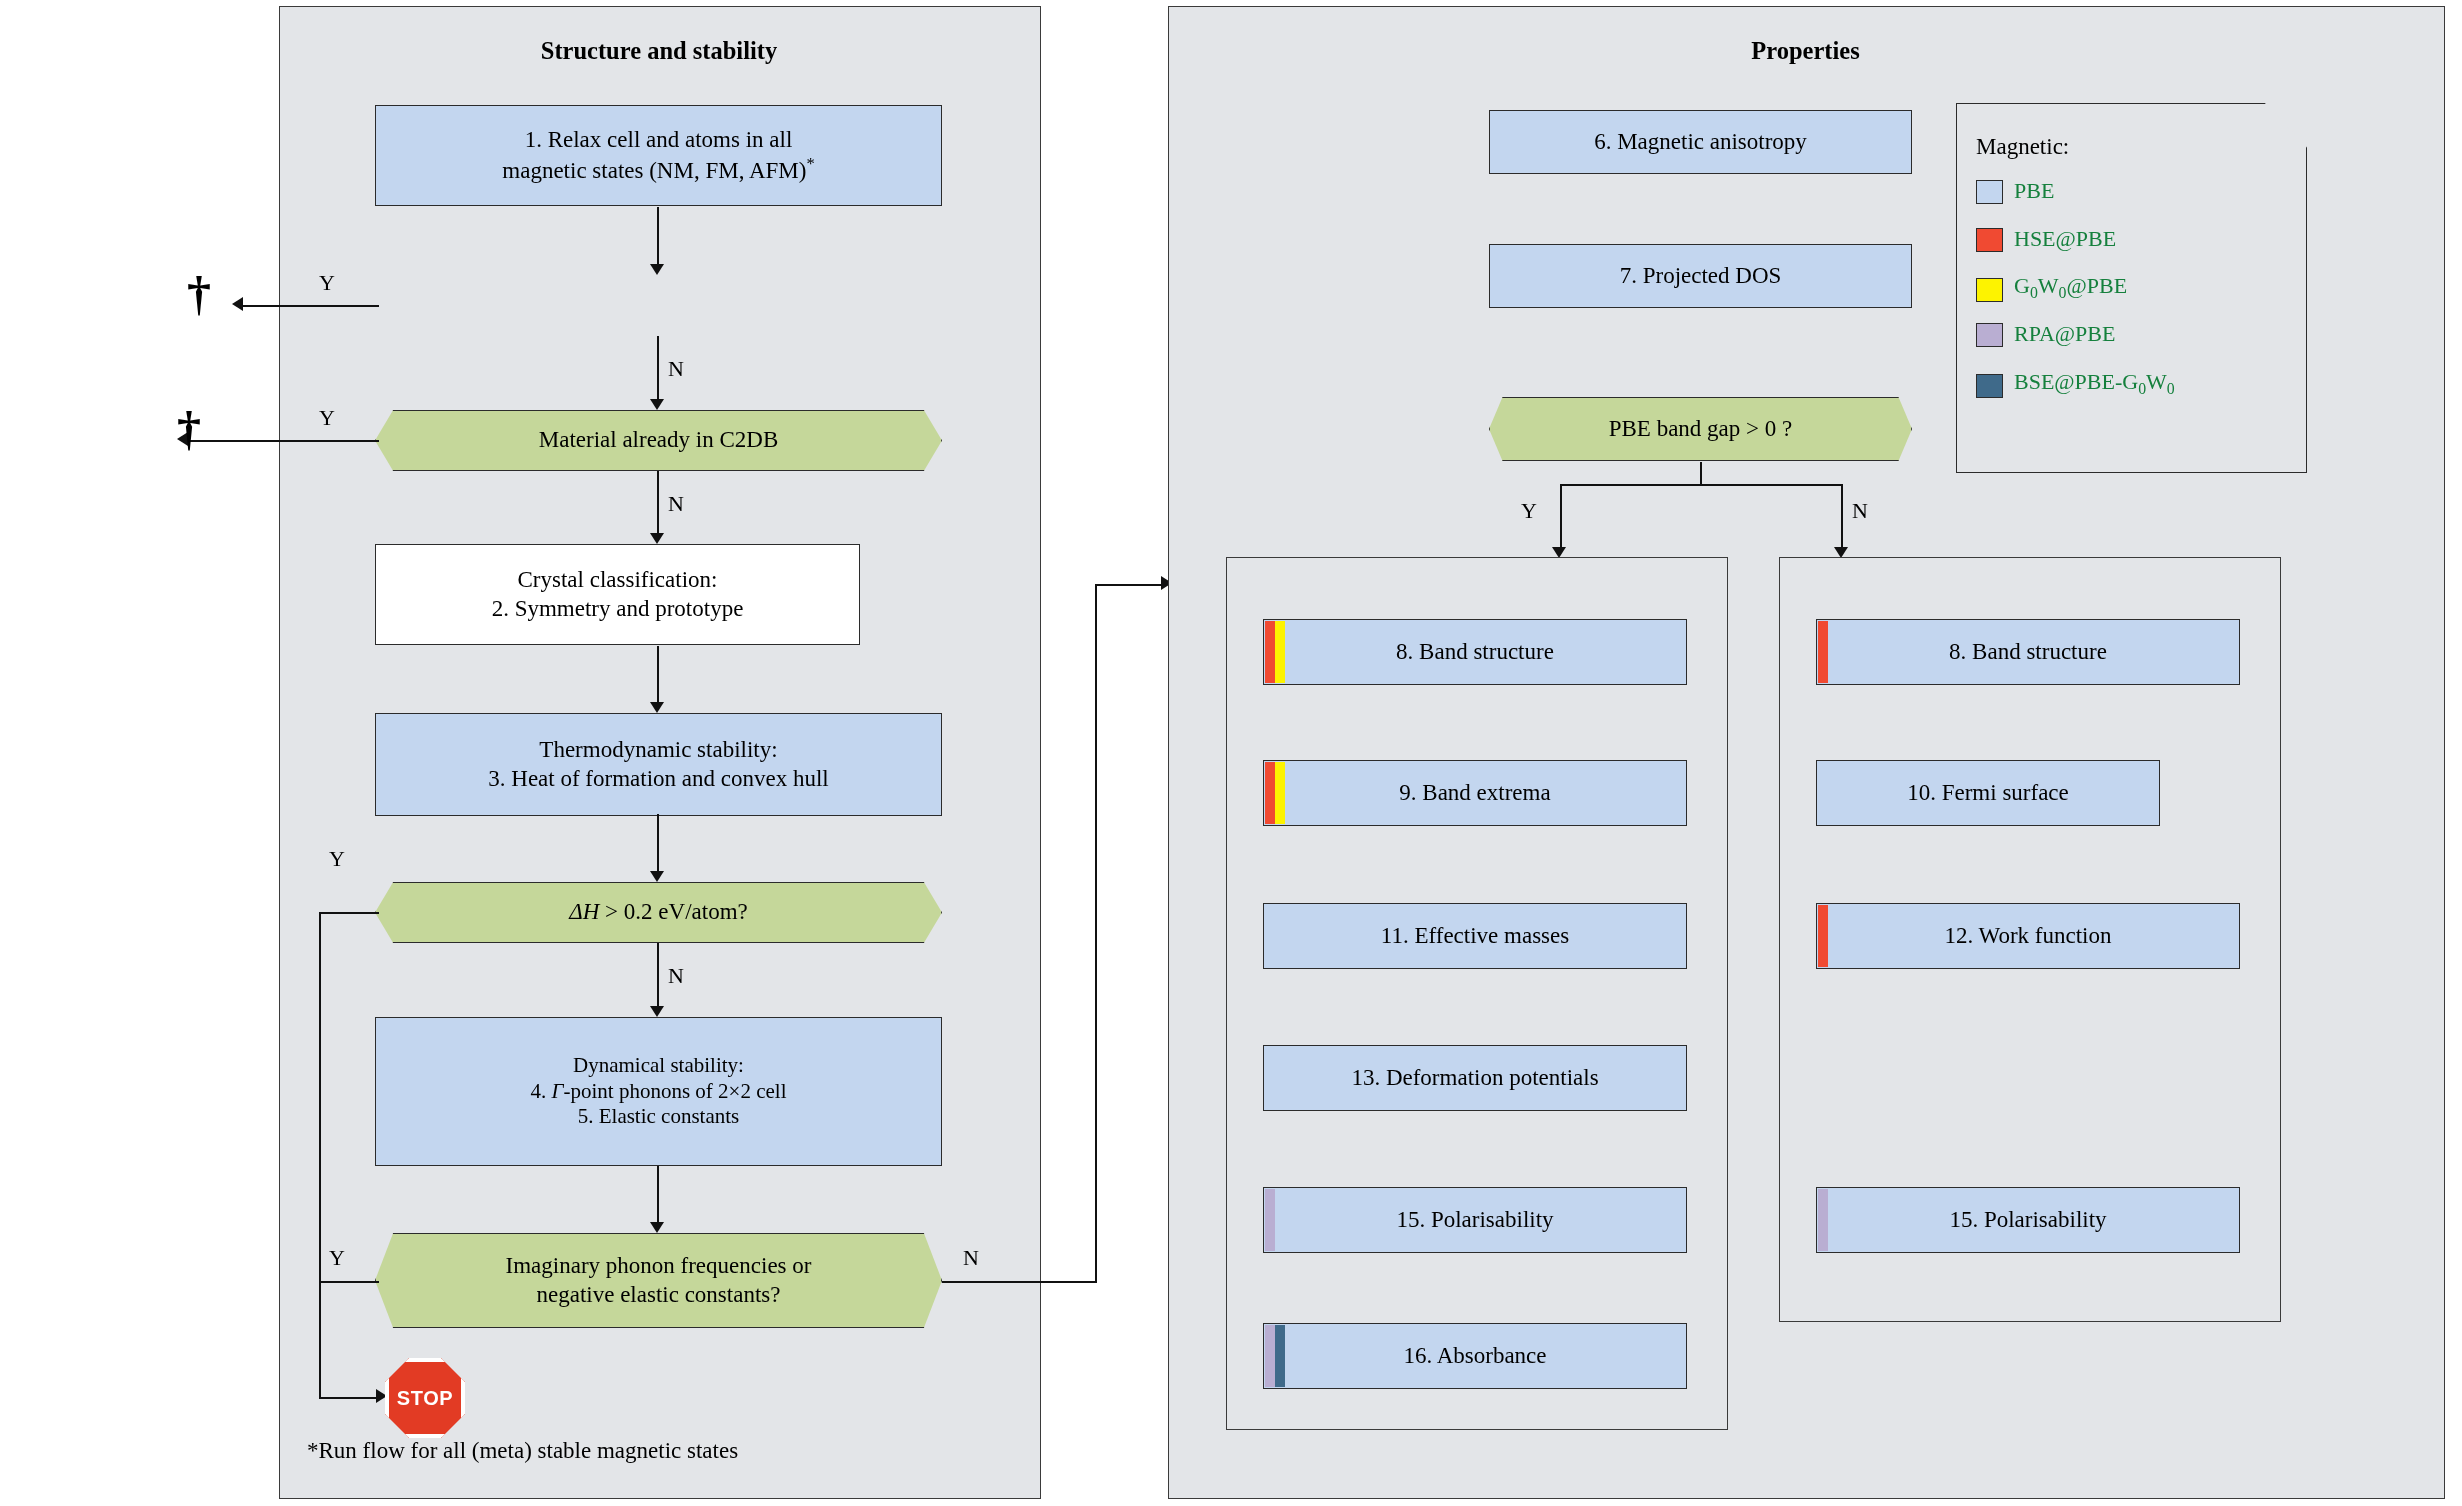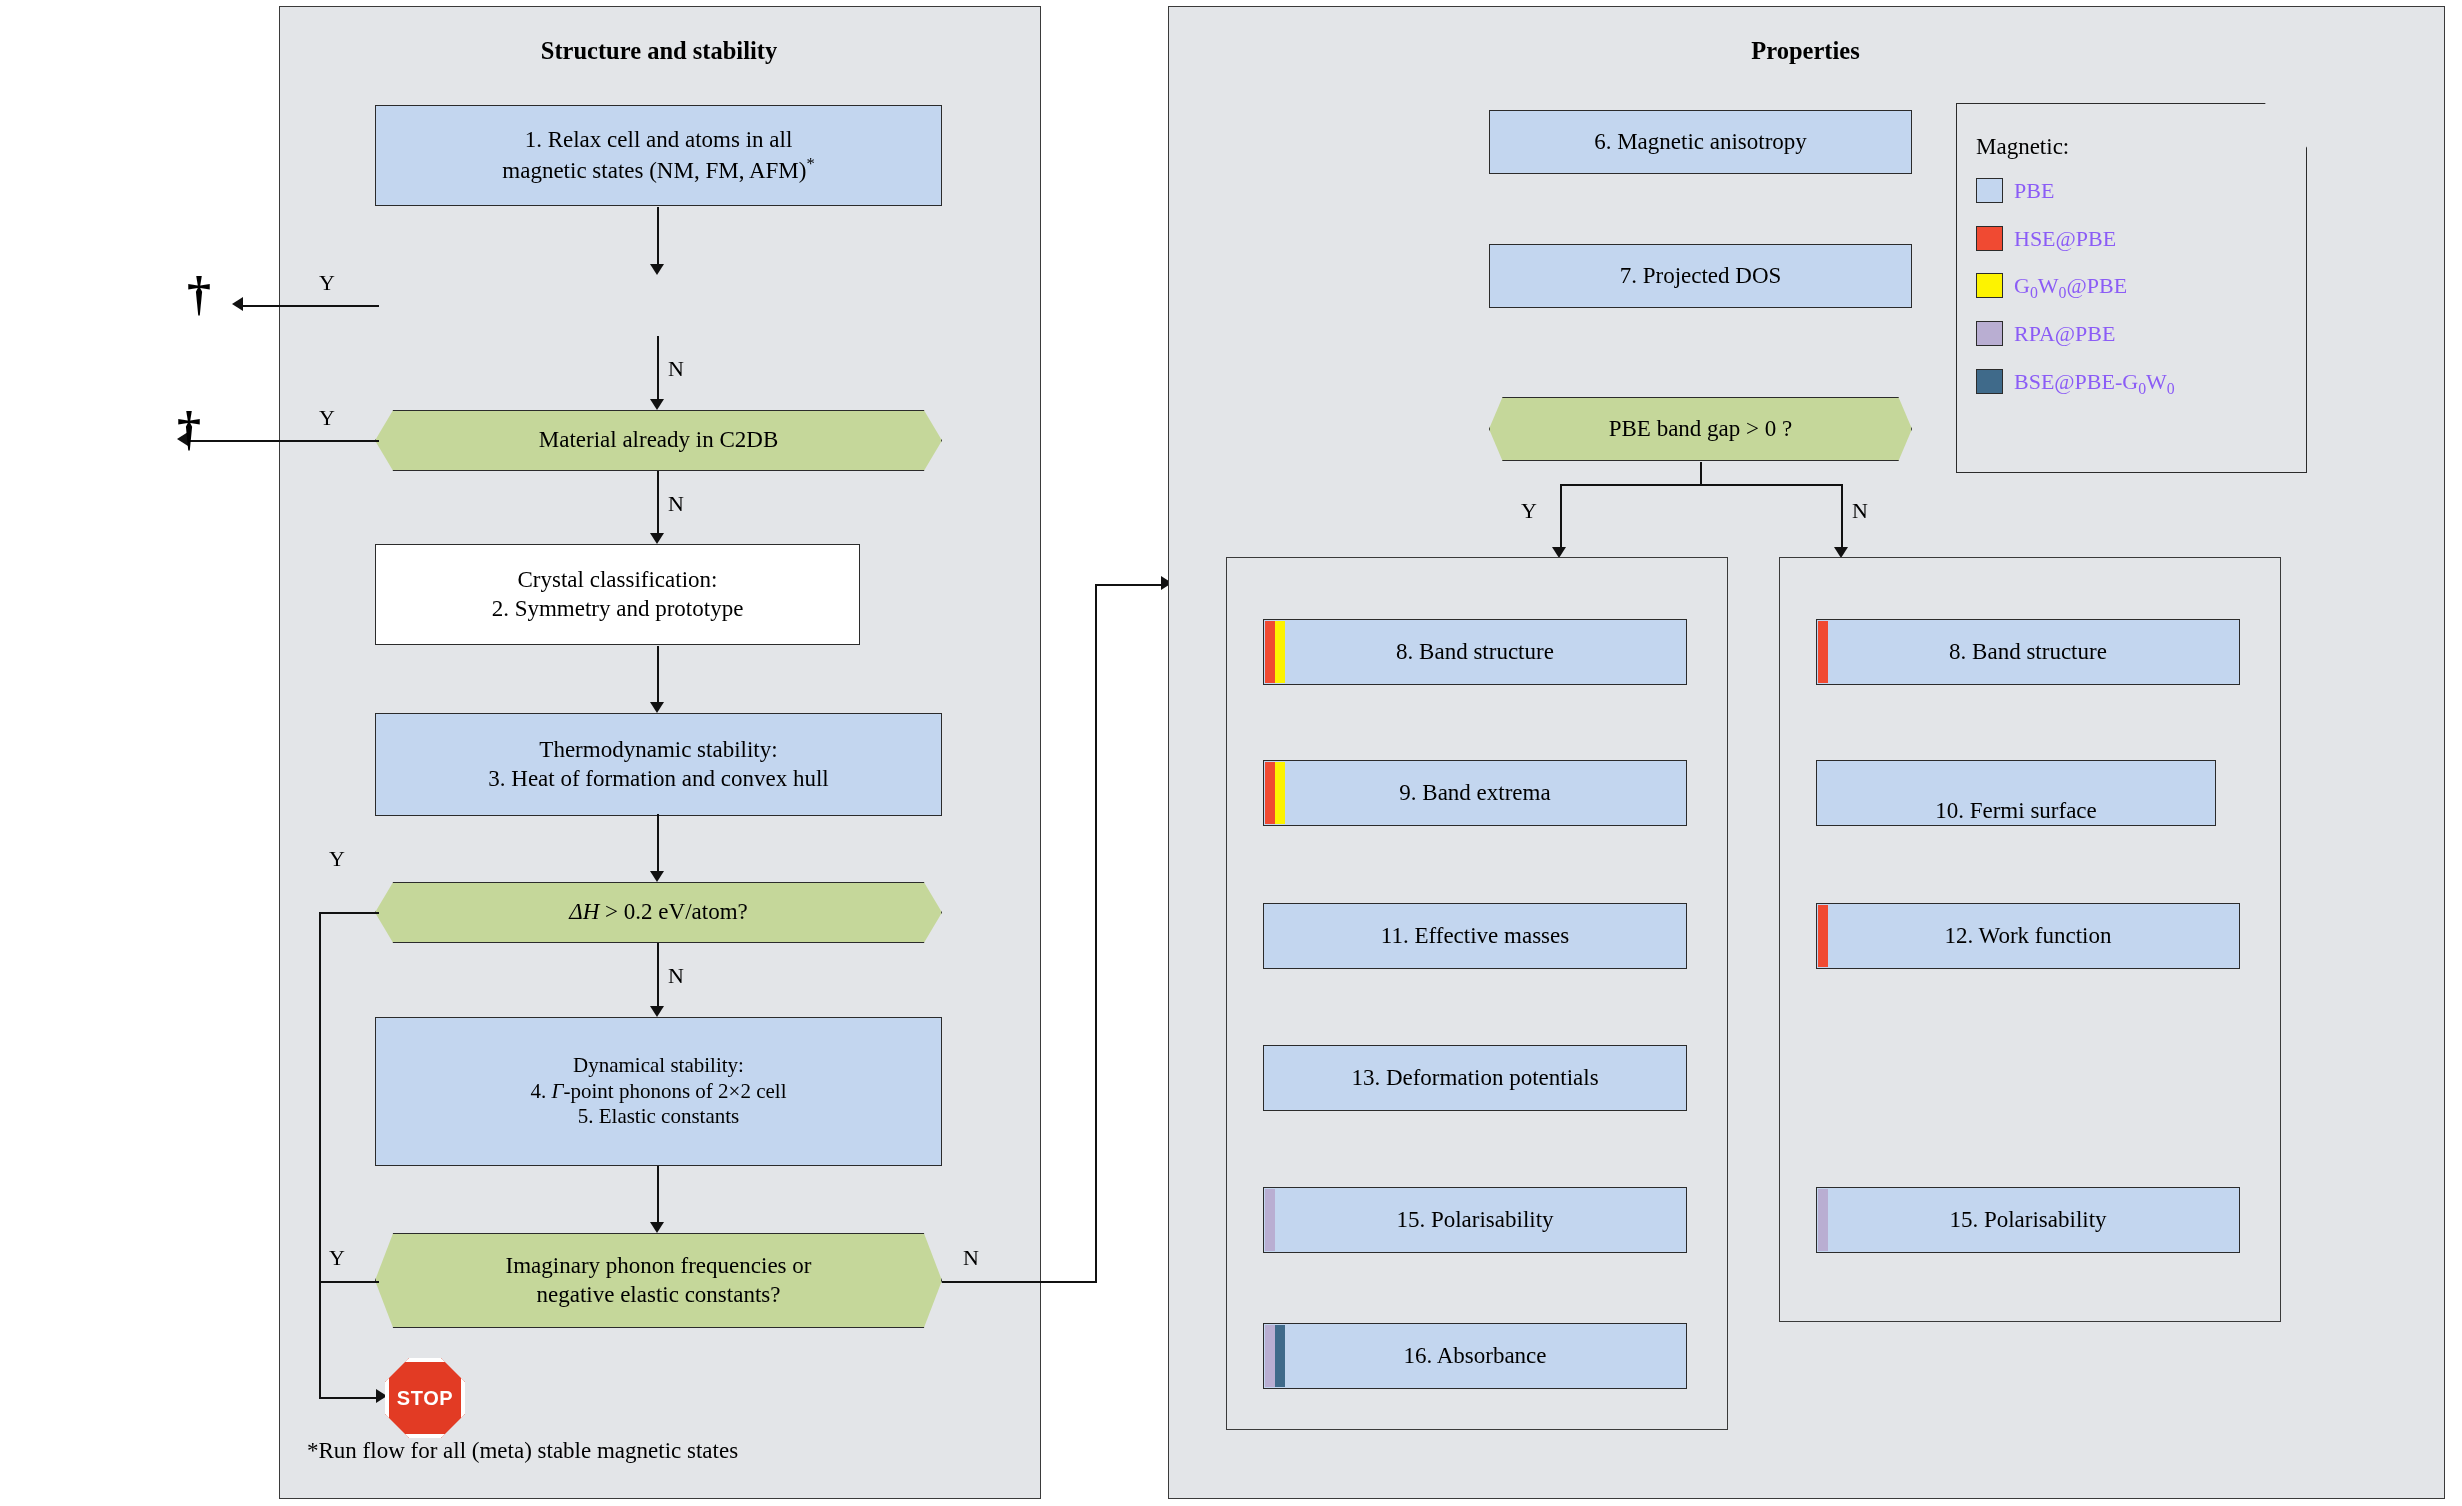--- a/index.html
+++ b/index.html
@@ -32,7 +32,7 @@
 
   .legend{position:absolute;background:#e3e5e8;border:1.2px solid #2b2b2b;}
   .legend-title{position:absolute;font-size:23px;color:#000;}
-  .legend-row{position:absolute;display:flex;align-items:flex-start;font-size:22px;color:#8b5cf6;}
+  .legend-row{position:absolute;display:flex;align-items:flex-end;font-size:22px;color:#15803d;}
   .swatch{width:27px;height:24.5px;border:1.2px solid #2b2b2b;margin-right:11px;box-sizing:border-box;}
 
   .stop{position:absolute;width:72px;height:72px;background:#e23b24;border:4.3px solid #ffffff;

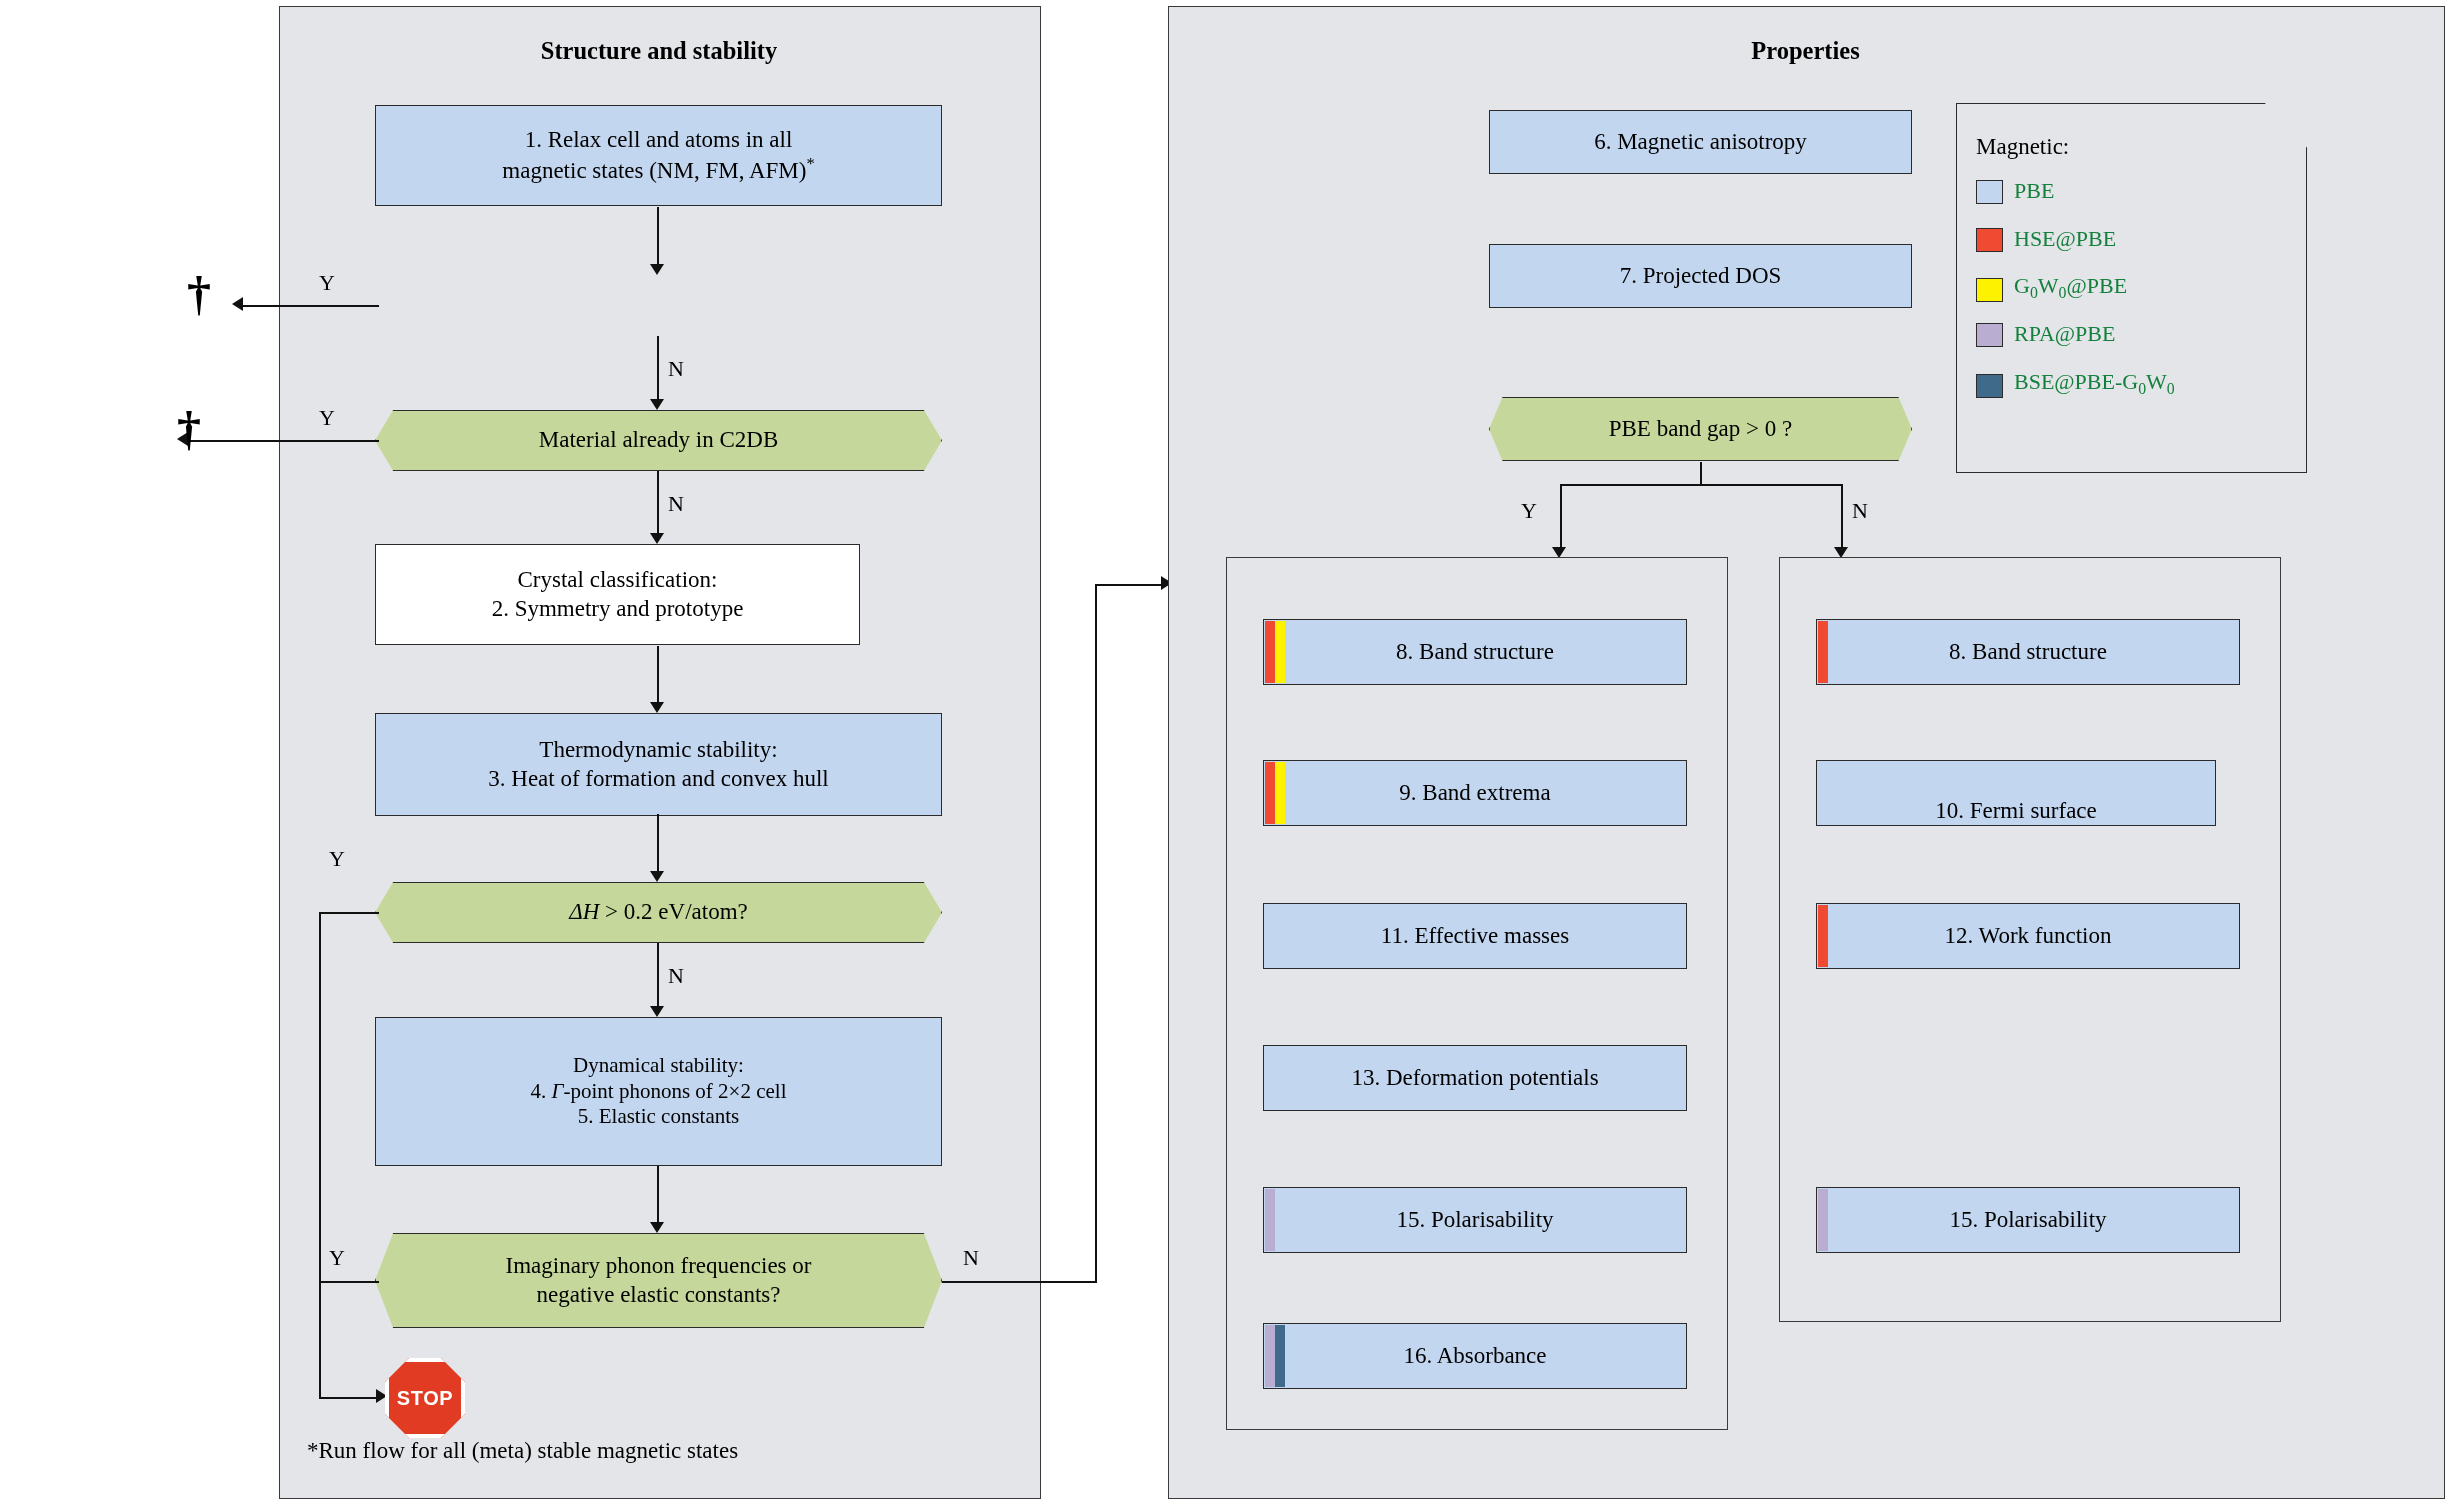--- a/index.html
+++ b/index.html
@@ -217,7 +217,7 @@
     <span>8. Band structure</span>
   </div>
 
-  <div class="box blue" style="left:1816px;top:760px;width:400px;height:66px;font-size:23px;align-items:flex-end;">
+  <div class="box blue" style="left:1816px;top:760px;width:344px;height:66px;font-size:23px;">
     <span>10. Fermi surface</span>
   </div>
 

